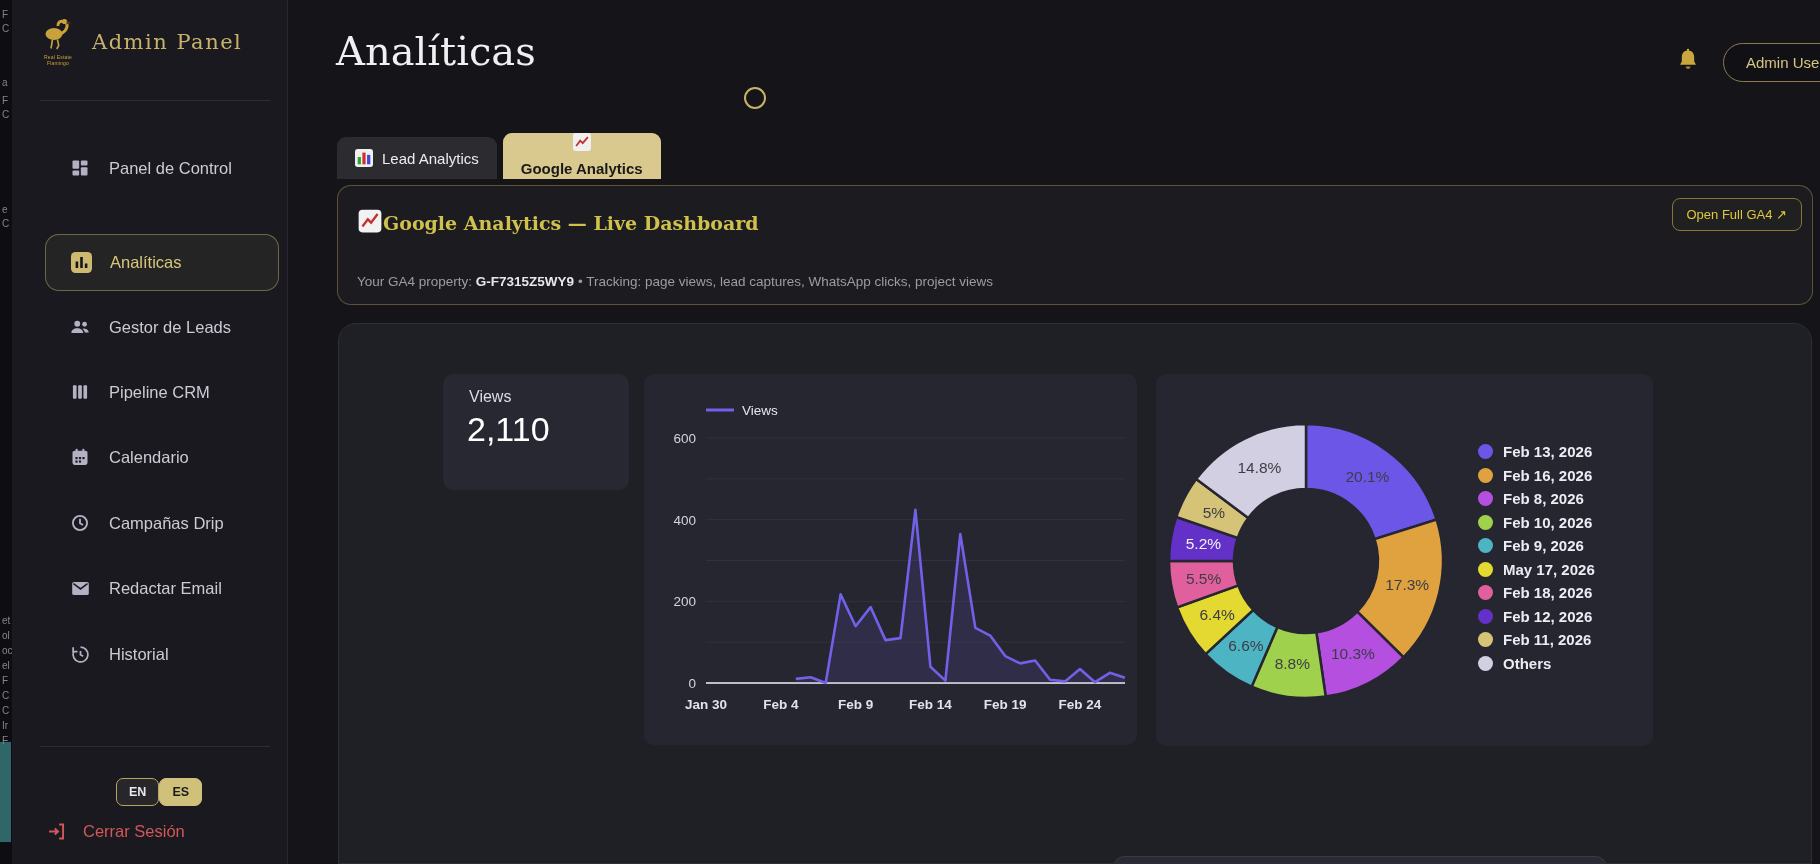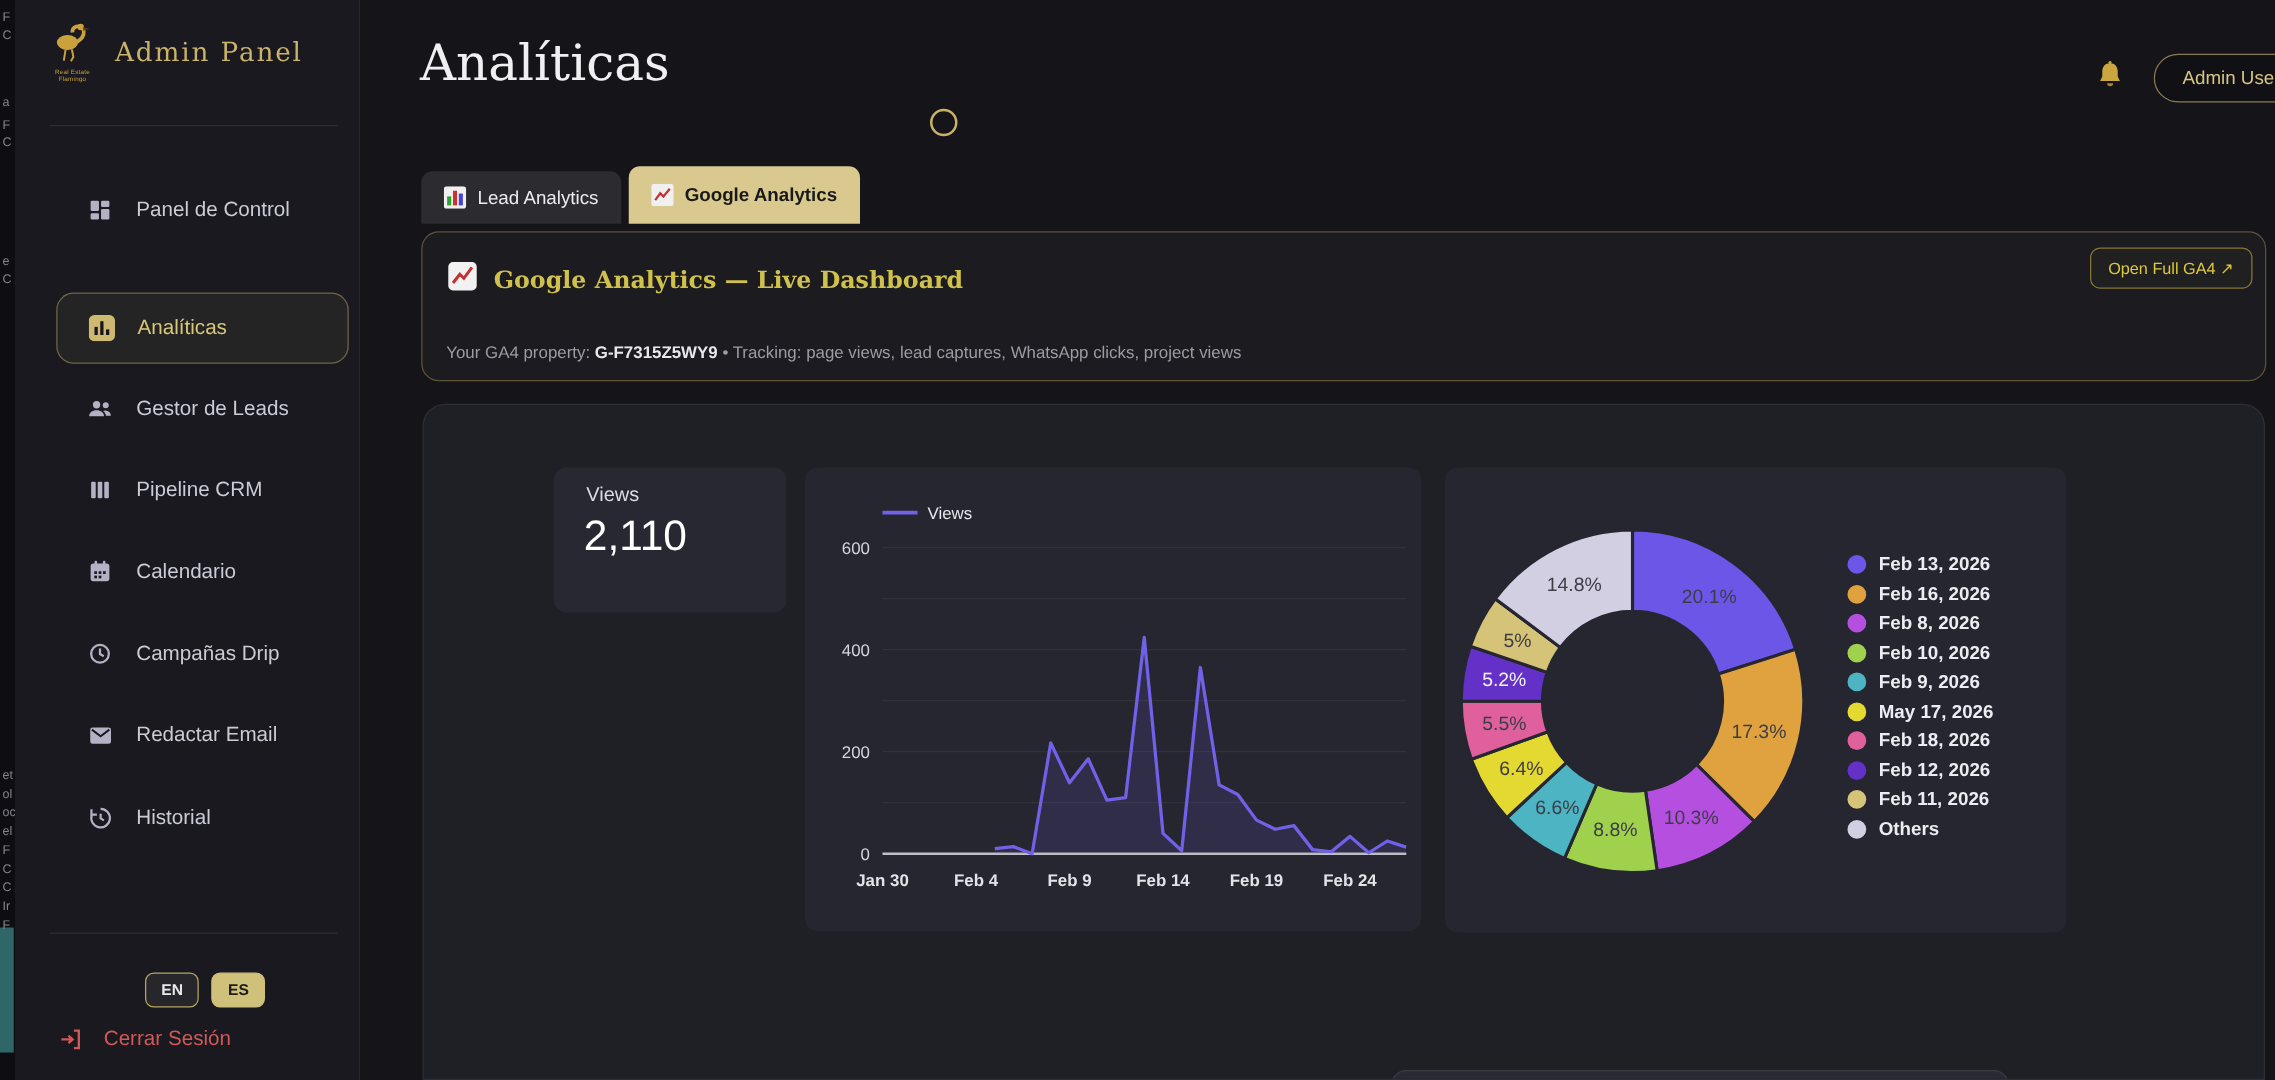--- a/index.html
+++ b/index.html
@@ -46,7 +46,7 @@
   .tab{display:inline-flex;align-items:center;gap:9px;padding:0 18px;height:42px;
        border-radius:9px 9px 0 0;font-size:15px;cursor:pointer;}
   .tab.inactive{background:#2b2b30;color:#ececf0;}
-  .tab.active{background:#d9c98e;color:#191919;font-weight:bold;height:46px;}
+  .tab.active{background:#d9c98e;color:#191919;font-weight:bold;height:46px;flex-direction:column;}
   
   .banner{position:absolute;left:337px;top:185px;width:1476px;height:120px;box-sizing:border-box;
           background:#1b1b20;border:1px solid rgba(205,175,95,0.38);border-radius:14px;z-index:2;}

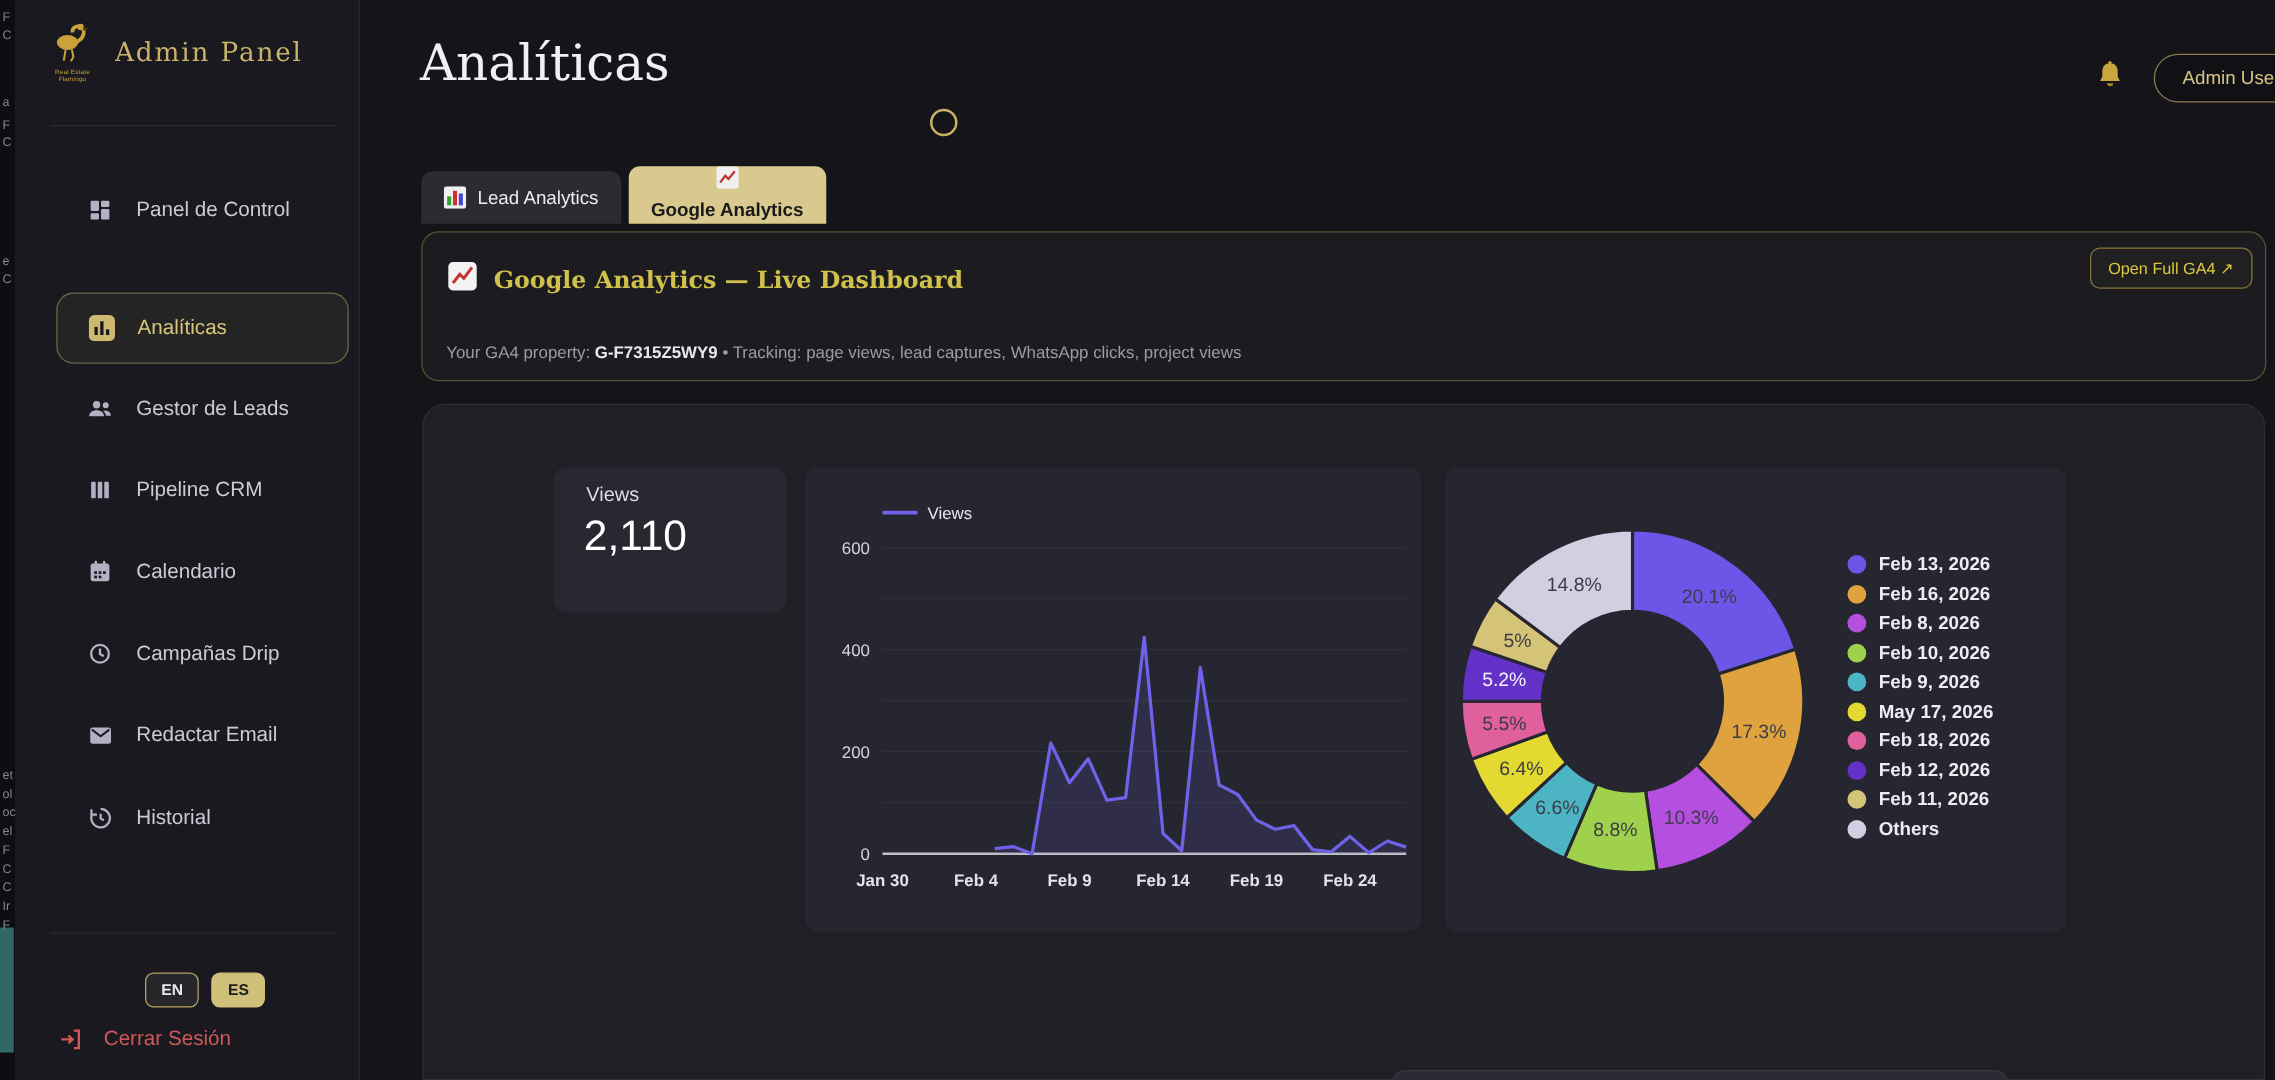--- a/index.html
+++ b/index.html
@@ -50,7 +50,7 @@
   
   .banner{position:absolute;left:337px;top:185px;width:1476px;height:120px;box-sizing:border-box;
           background:#1b1b20;border:1px solid rgba(205,175,95,0.38);border-radius:14px;z-index:2;}
-  .banner-title-row{position:absolute;left:19px;top:22px;display:flex;align-items:center;gap:12px;}
+  .banner-title-row{position:absolute;left:19px;top:22px;display:flex;align-items:center;gap:0;}
   .banner-title{font-family:"DejaVu Serif",serif;font-weight:bold;font-size:19px;color:#cfc14c;}
   .banner-sub{position:absolute;left:19px;top:88px;font-size:13.5px;color:#9c9ca4;}
   .banner-sub b{color:#e8e8ec;font-weight:bold;}

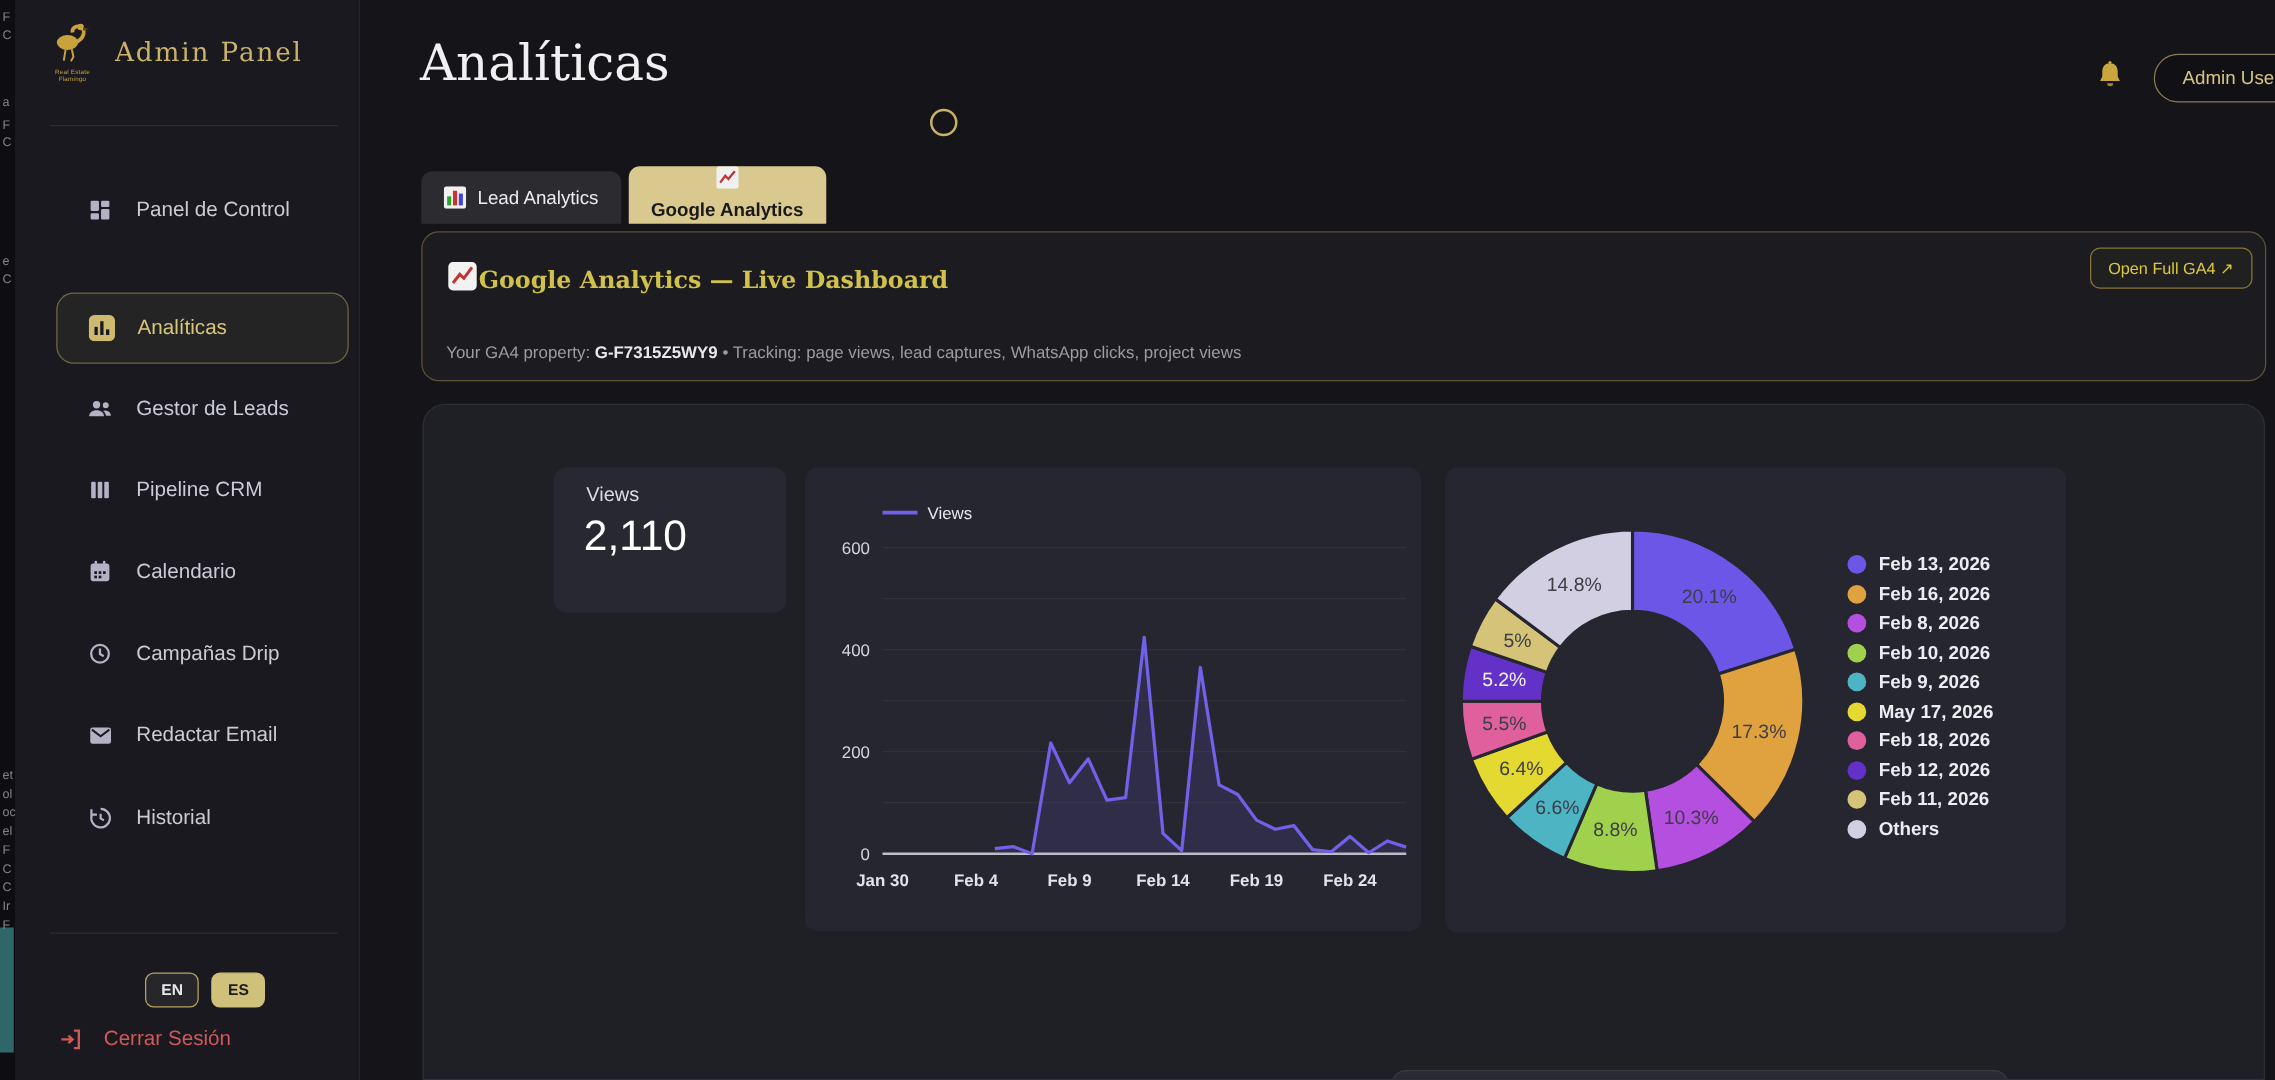--- a/index.html
+++ b/index.html
@@ -25,7 +25,7 @@
                    border:1px solid rgba(205,185,110,0.45);}
   .nav-item.active .label{color:#d8c77a;}
   .nav-icon{width:22px;height:22px;display:flex;align-items:center;justify-content:center;flex:0 0 22px;}
-  .lang-row{position:absolute;left:104px;top:778px;display:flex;gap:10px;}
+  .lang-row{position:absolute;left:104px;top:778px;display:flex;}
   .lang-btn{height:26px;padding:0 12px;border-radius:7px;font-size:12.5px;font-weight:bold;
             display:flex;align-items:center;cursor:pointer;}
   .lang-btn.inactive{background:#26262b;border:1px solid #b7a55e;color:#e8e8ea;}

